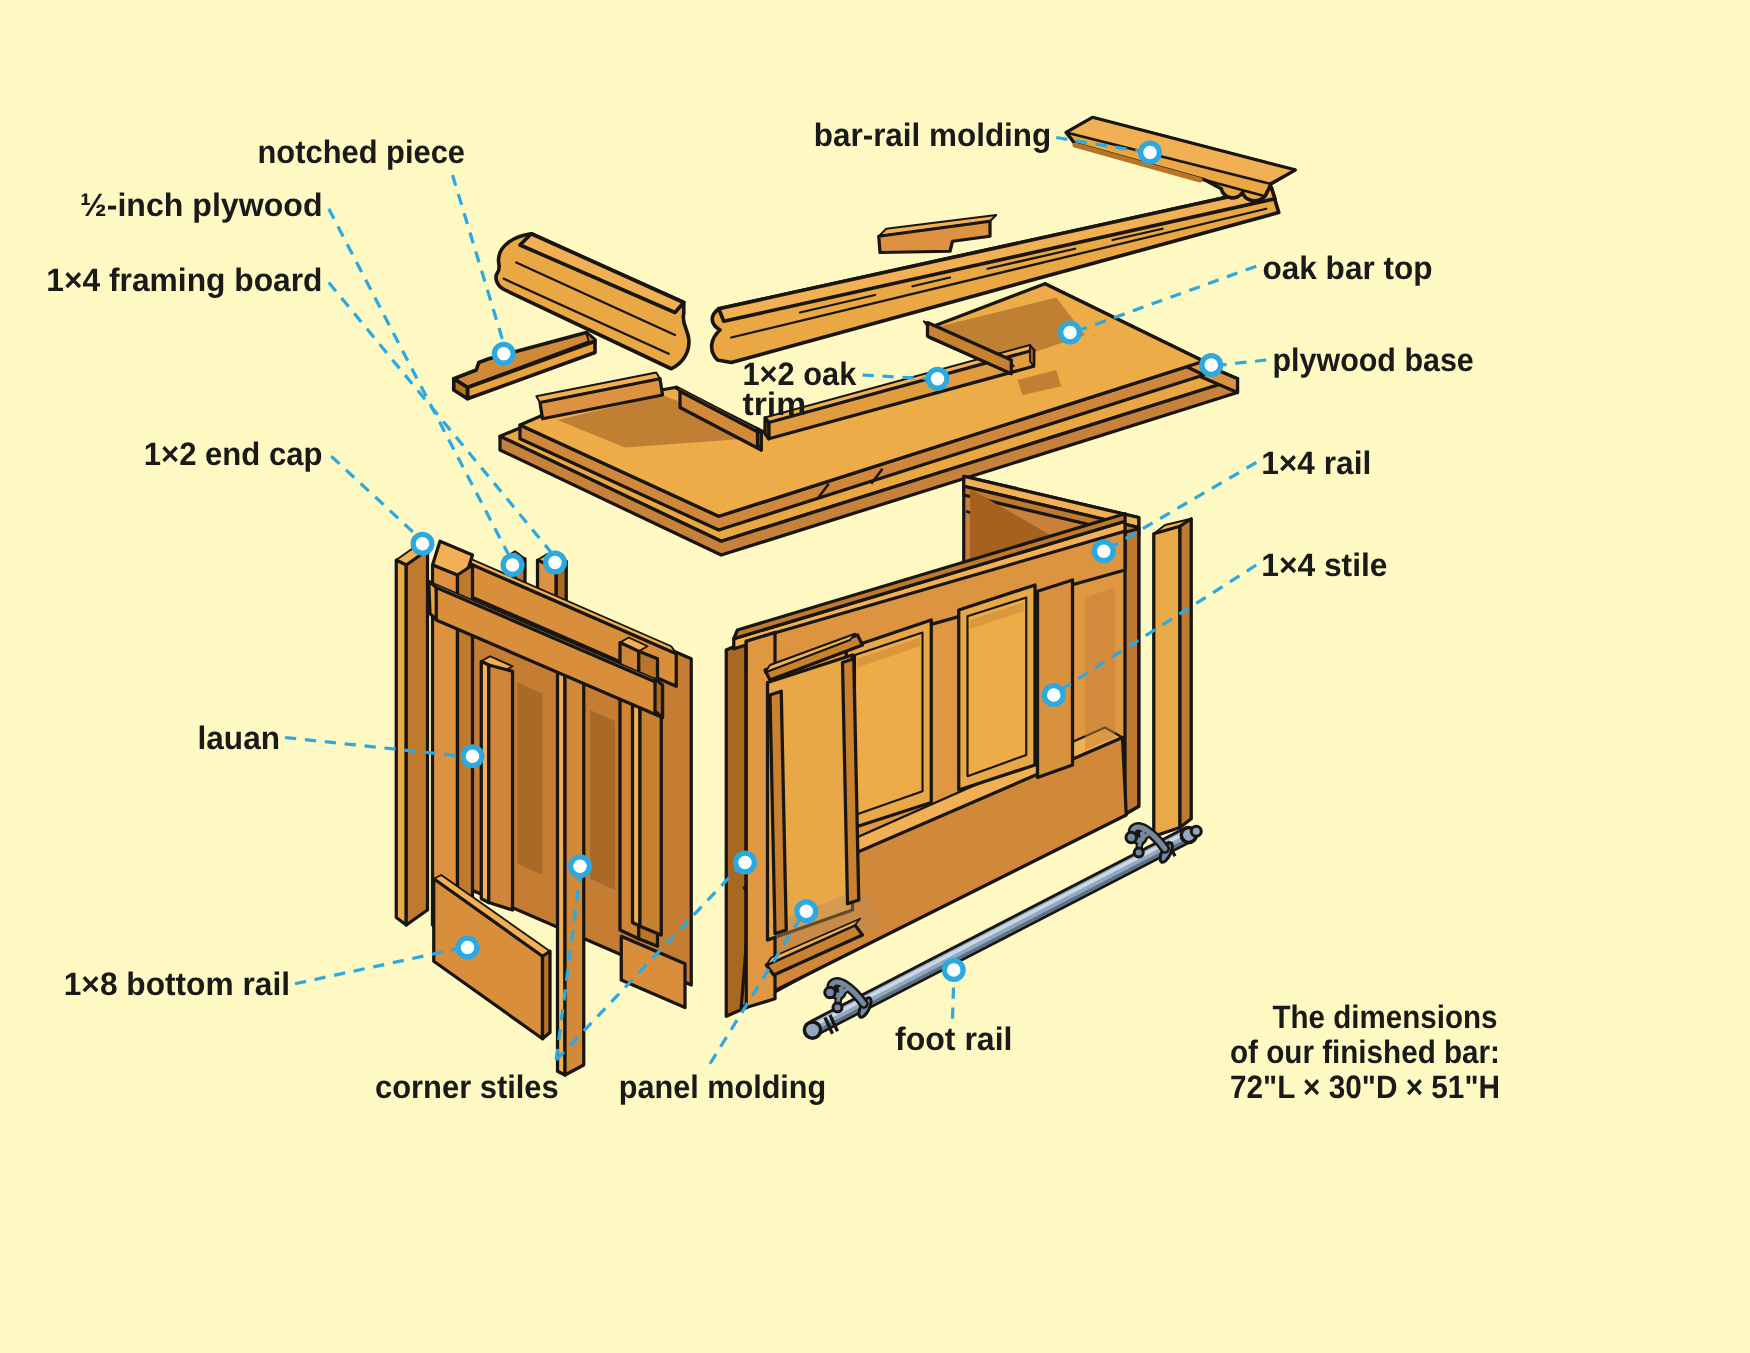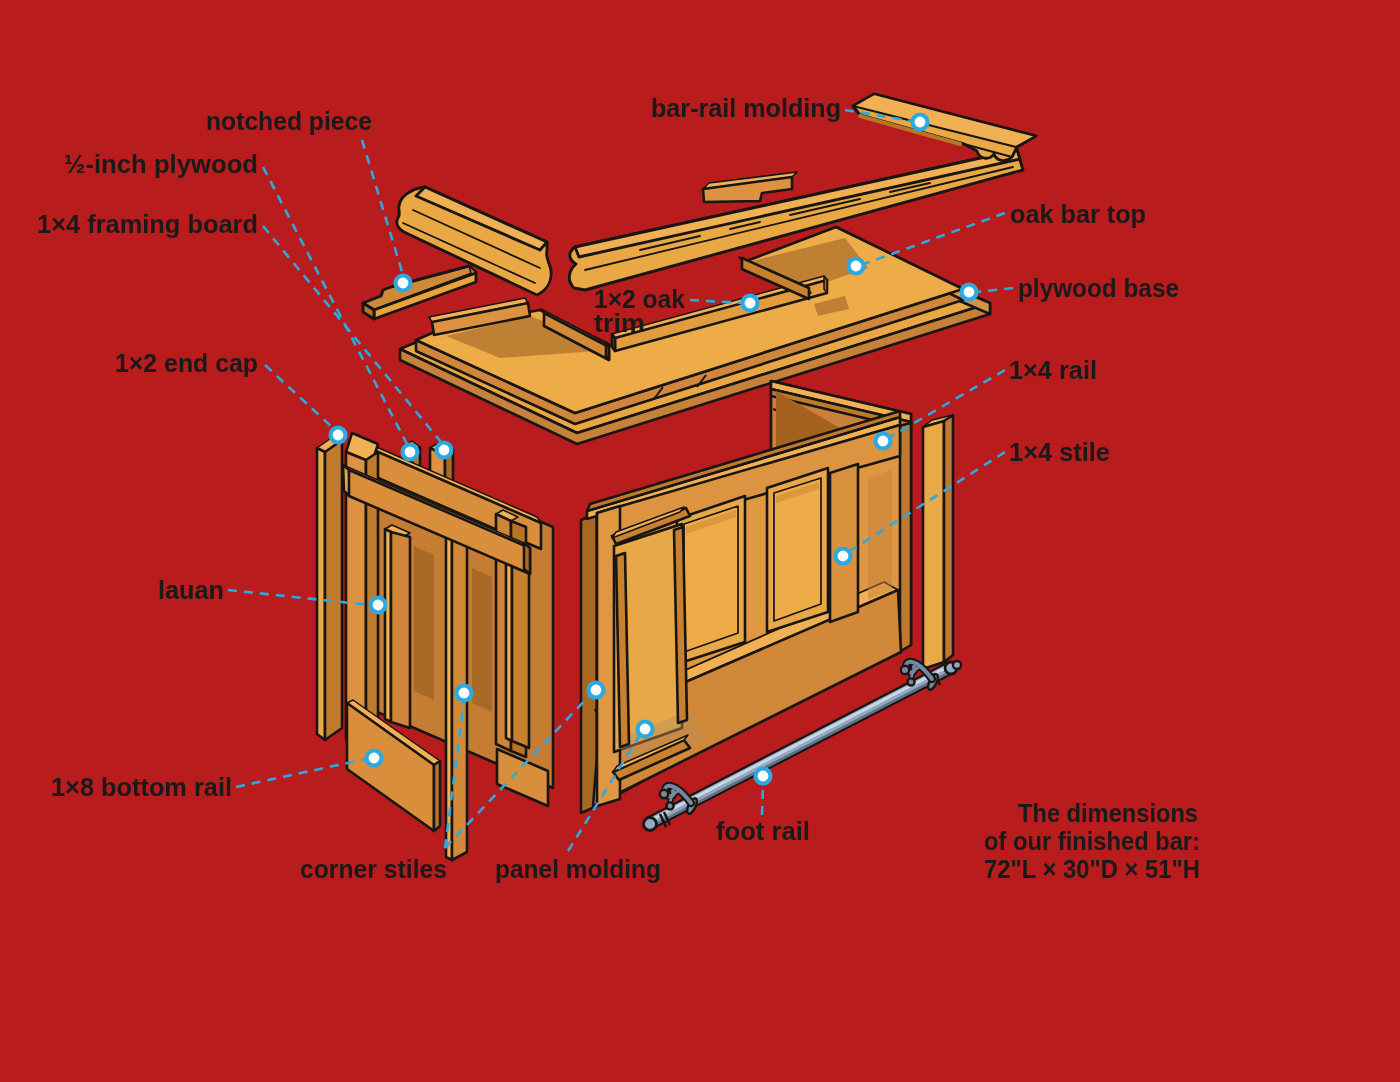--- a/index.html
+++ b/index.html
@@ -3,7 +3,7 @@
 <meta charset="utf-8">
 <style>
 html,body{margin:0;padding:0;background:#fff}
-.wrap{width:1400px;height:1082px;position:relative;background:#b91c1c;overflow:hidden}
+.wrap{width:1400px;height:1082px;position:relative;background:#fef9c3;overflow:hidden}
 svg{display:block}
 text{font-family:"Liberation Sans",sans-serif;font-weight:bold;fill:#1a1a1a}
 </style>

